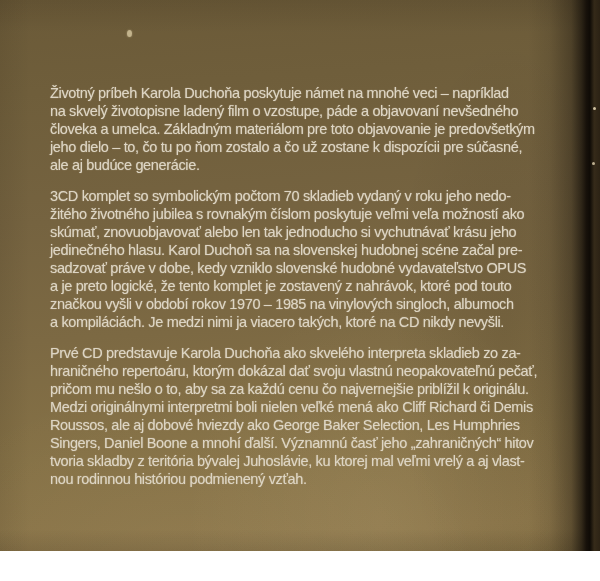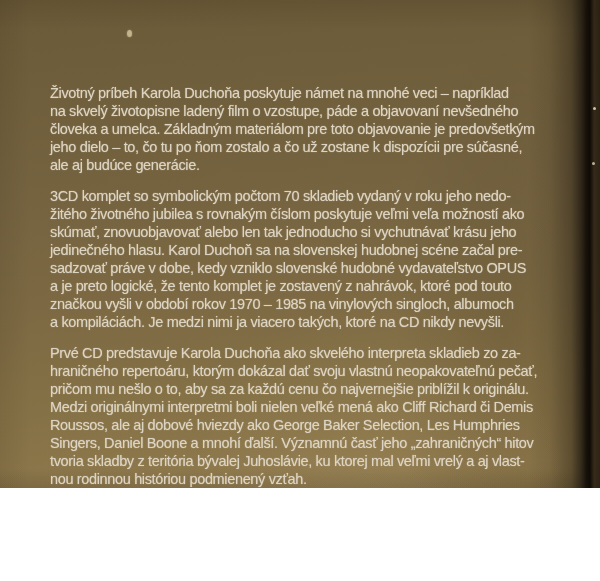--- a/index.html
+++ b/index.html
@@ -10,7 +10,7 @@
   .scan {
     position: relative;
     width: 600px;
-    height: 488px;
+    height: 551px;
     overflow: hidden;
     font-family: "Liberation Sans", "DejaVu Sans", sans-serif;
     

